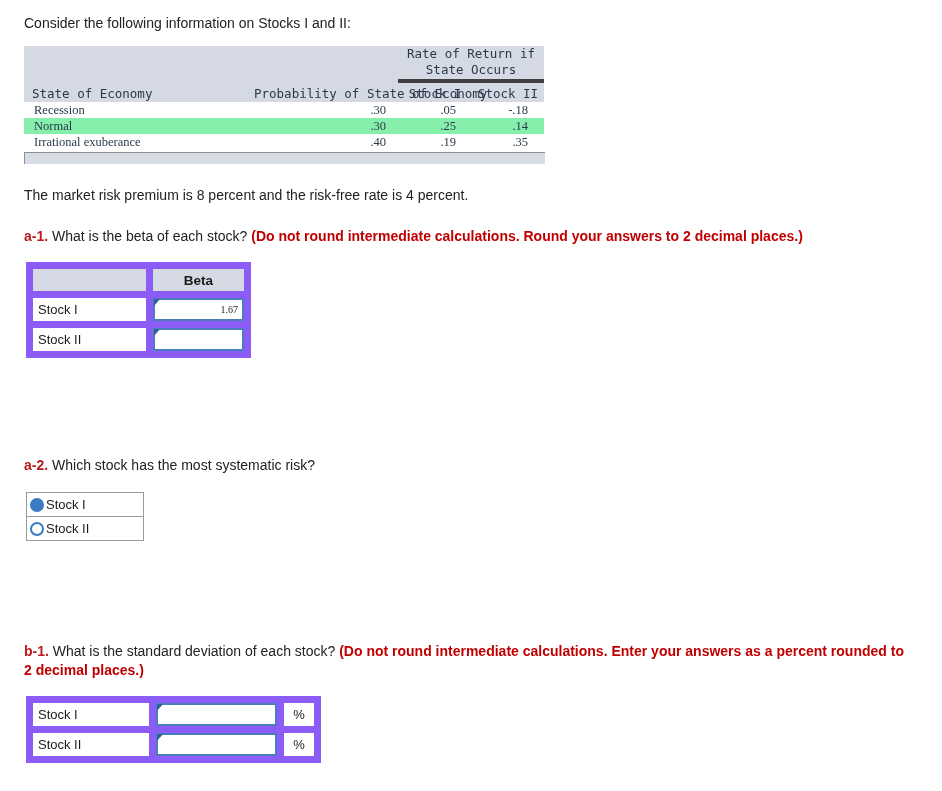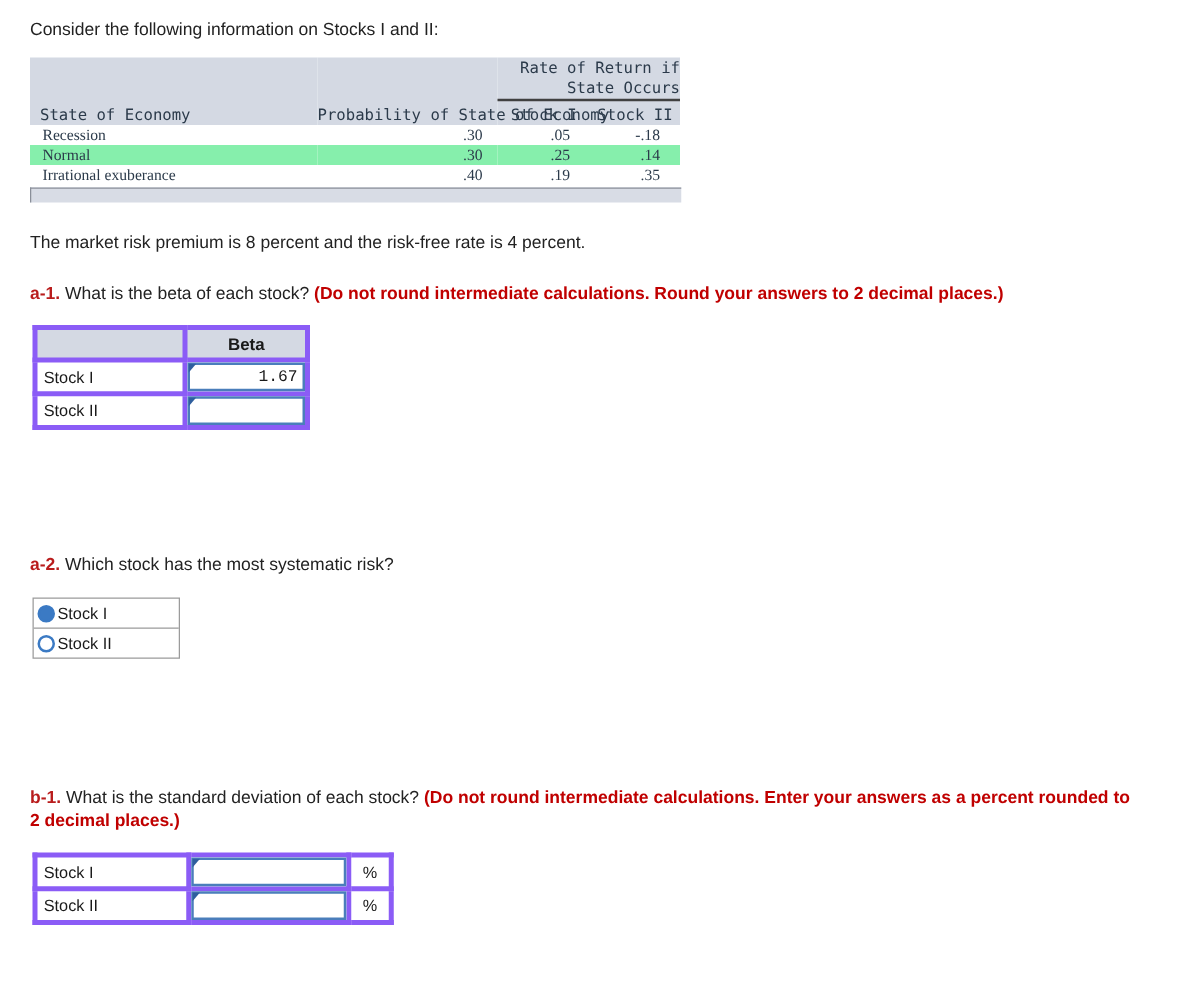--- a/index.html
+++ b/index.html
@@ -49,9 +49,9 @@
   }
   .hdr-zone td { background: #d4d9e3; }
   .grp-head {
-    text-align: right;
+    text-align: center;
     padding-bottom: 1px !important;
-    border-bottom: 2px solid #404040;
+    border-bottom: 4px solid #404040;
   }
   .grp-head .l2 { display:block; }
   .col-head { text-align: center; padding-top: 3px !important; }

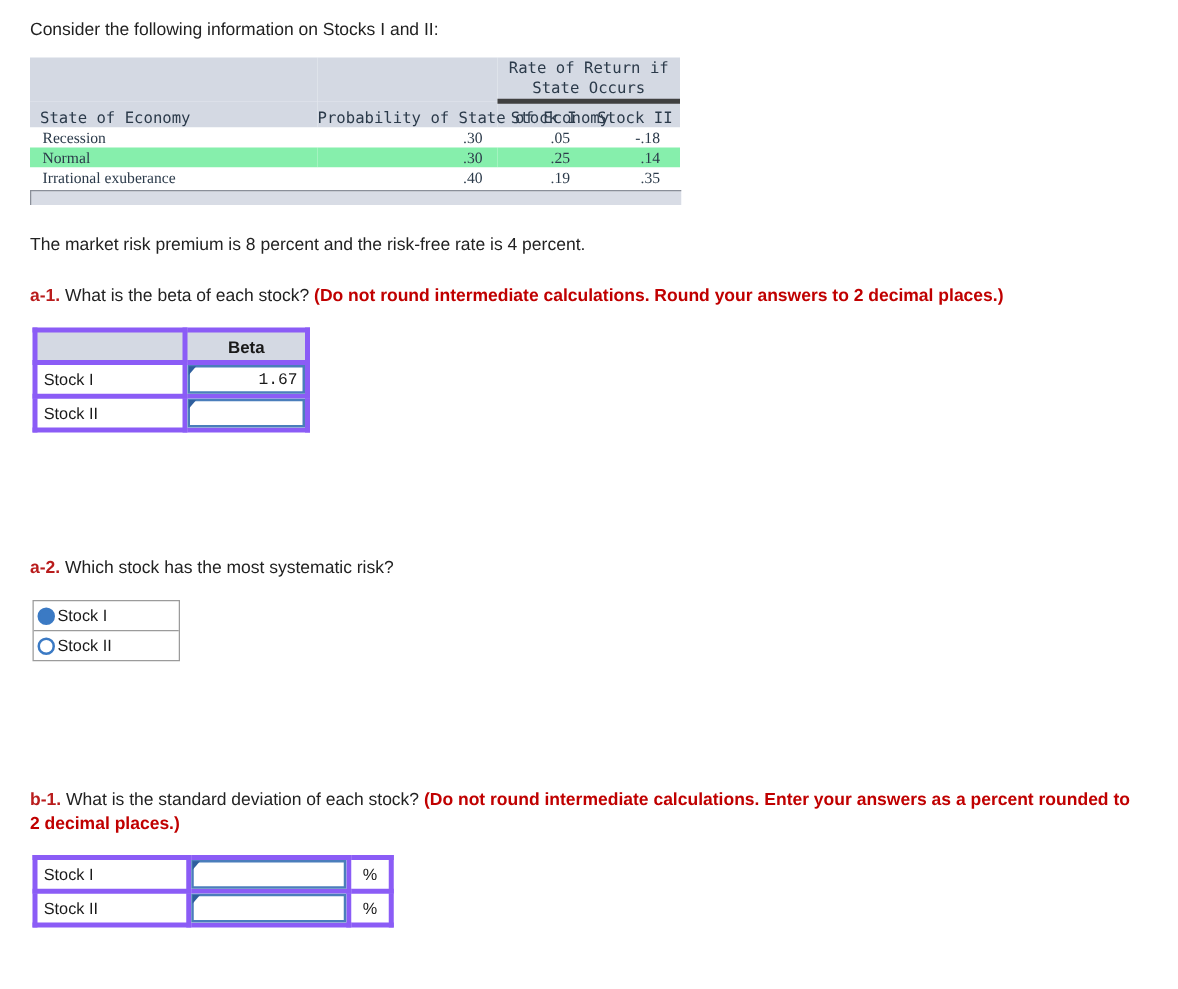--- a/index.html
+++ b/index.html
@@ -91,7 +91,7 @@
     color: #1a1a1a;
   }
   .ans-table td, .ans-table th {
-    border: 4px solid #8b5cf6;
+    border: 7px solid #8b5cf6;
     padding: 0;
     font-weight: normal;
     background: #ffffff;

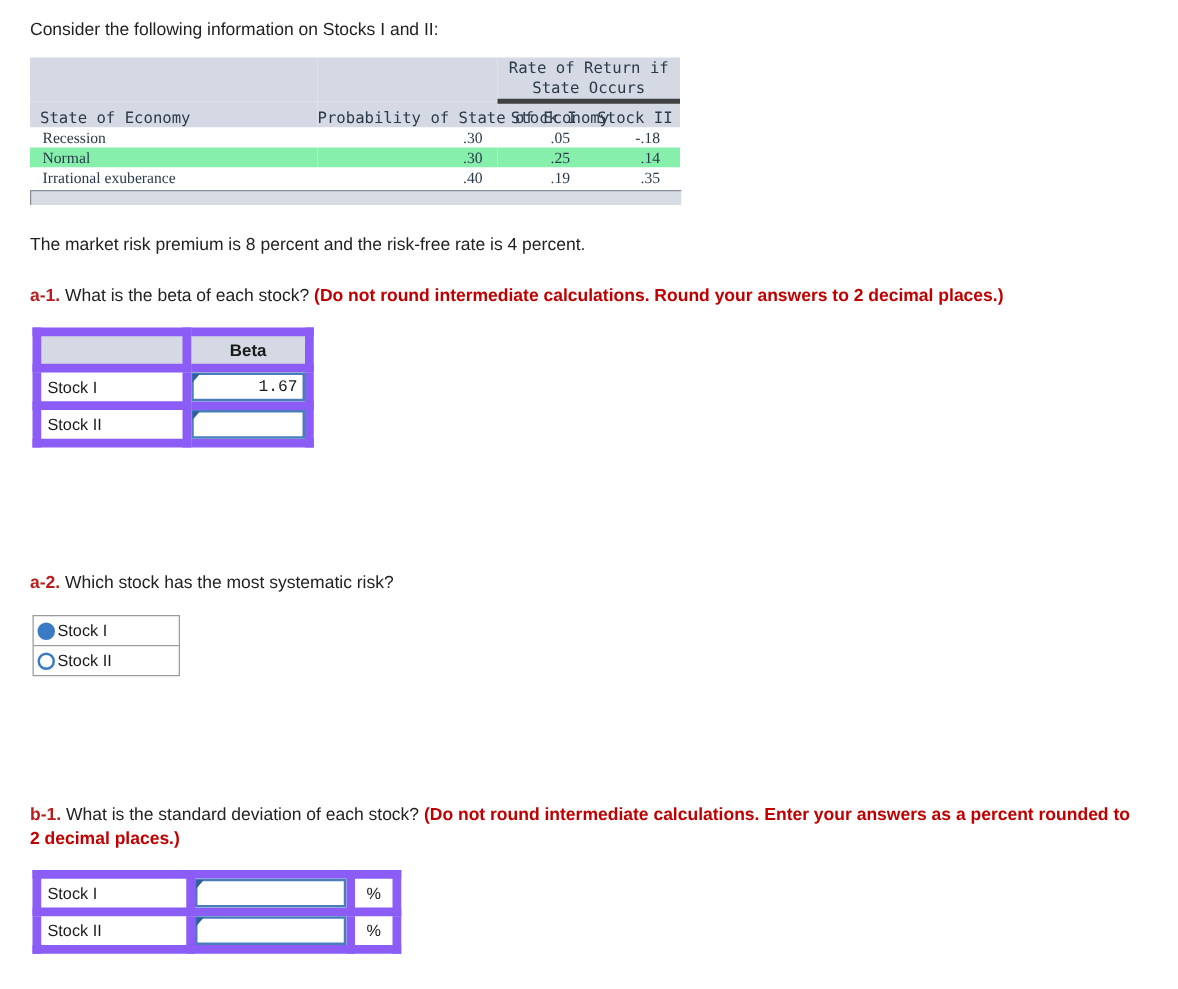--- a/index.html
+++ b/index.html
@@ -128,8 +128,8 @@
     background: #ffffff;
     height: 23px;
     width: 100%;
-    font-family: Liberation Mono, monospace;
-    font-size: 13px;
+    font-family: Liberation Serif, serif;
+    font-size: 10px;
     color: #1a1a1a;
     text-align: right;
     padding: 0 4px 0 0;

